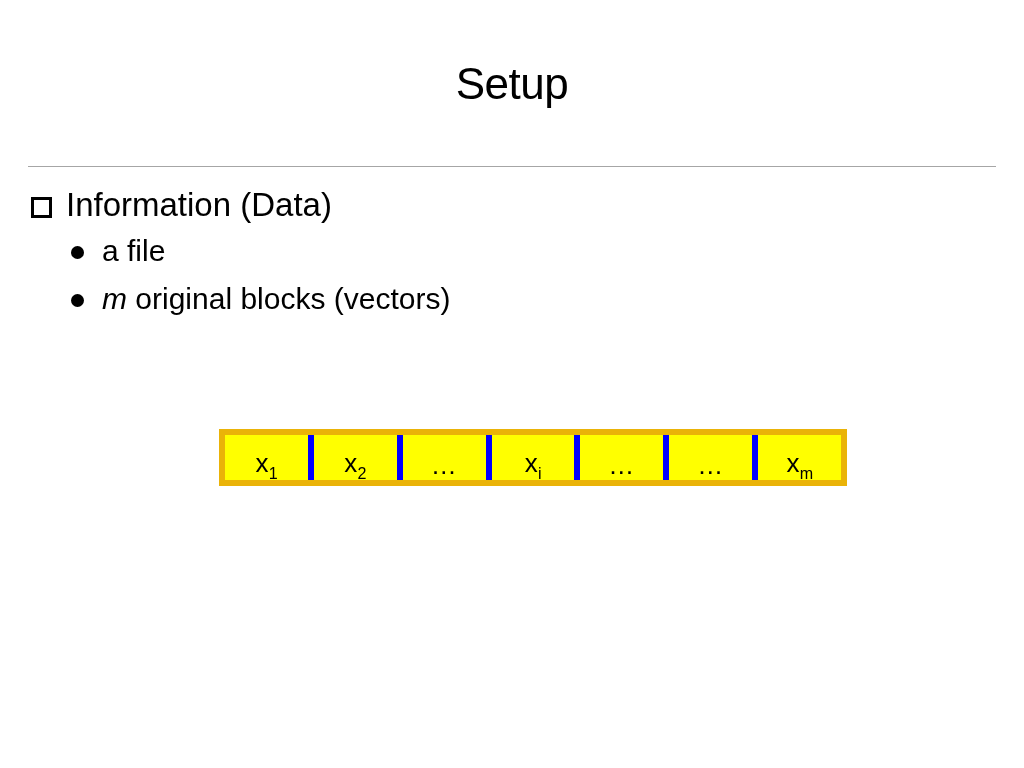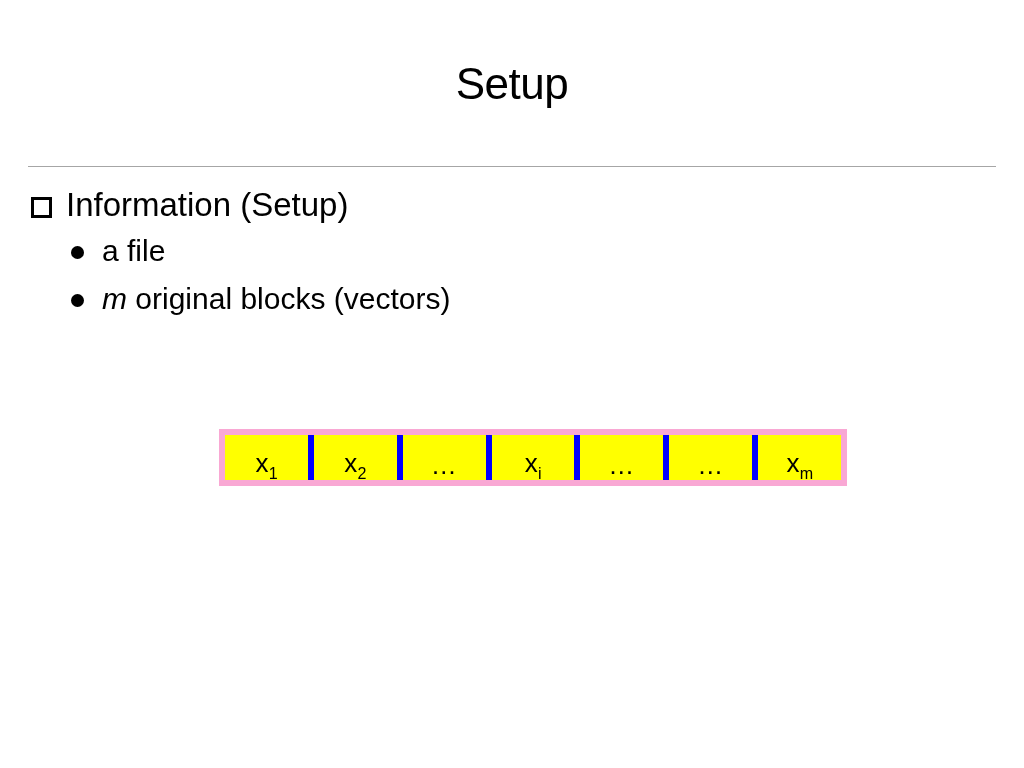--- a/index.html
+++ b/index.html
@@ -173,7 +173,7 @@
       <span class="sq-shadow"></span>
       <span class="sq-main"></span>
     </span>
-    <span class="txt">Information (Setup)</span>
+    <span class="txt">Information (Data)</span>
   </div>
 
   <div class="bullet-l2">

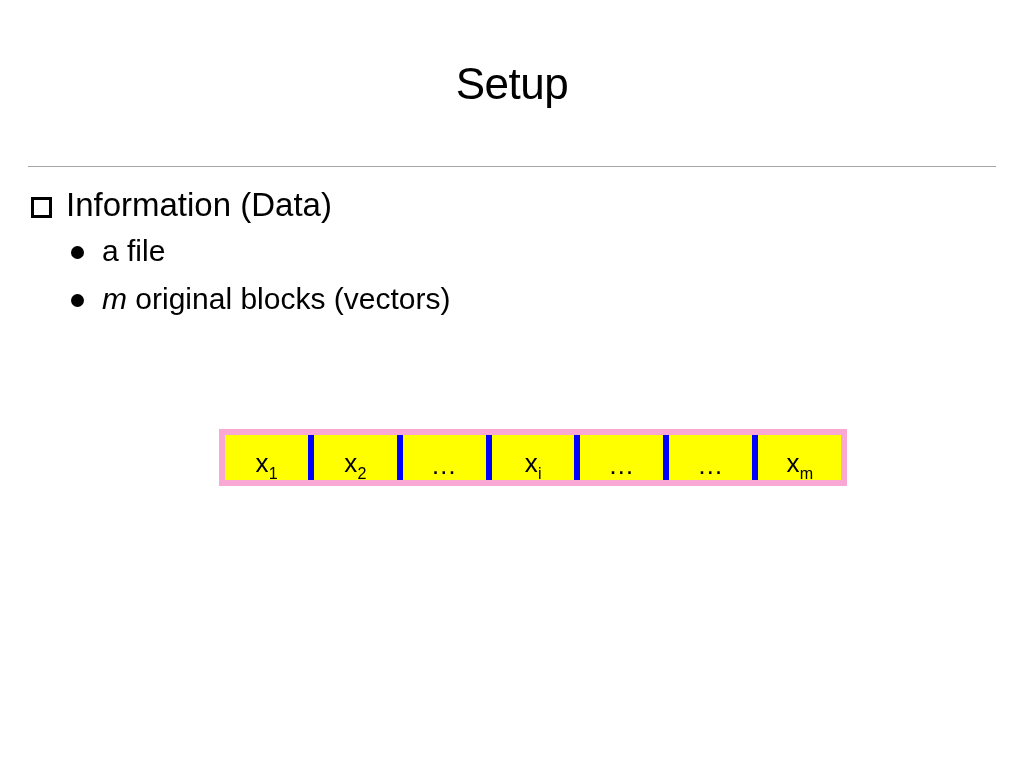--- a/index.html
+++ b/index.html
@@ -119,7 +119,7 @@
     top: 429px;
     display: flex;
     background: #0000ff;
-    border: 6px solid #f9a8d4;
+    border: 6px solid #eab308;
     box-sizing: border-box;
     width: 628px;
     height: 57px;

